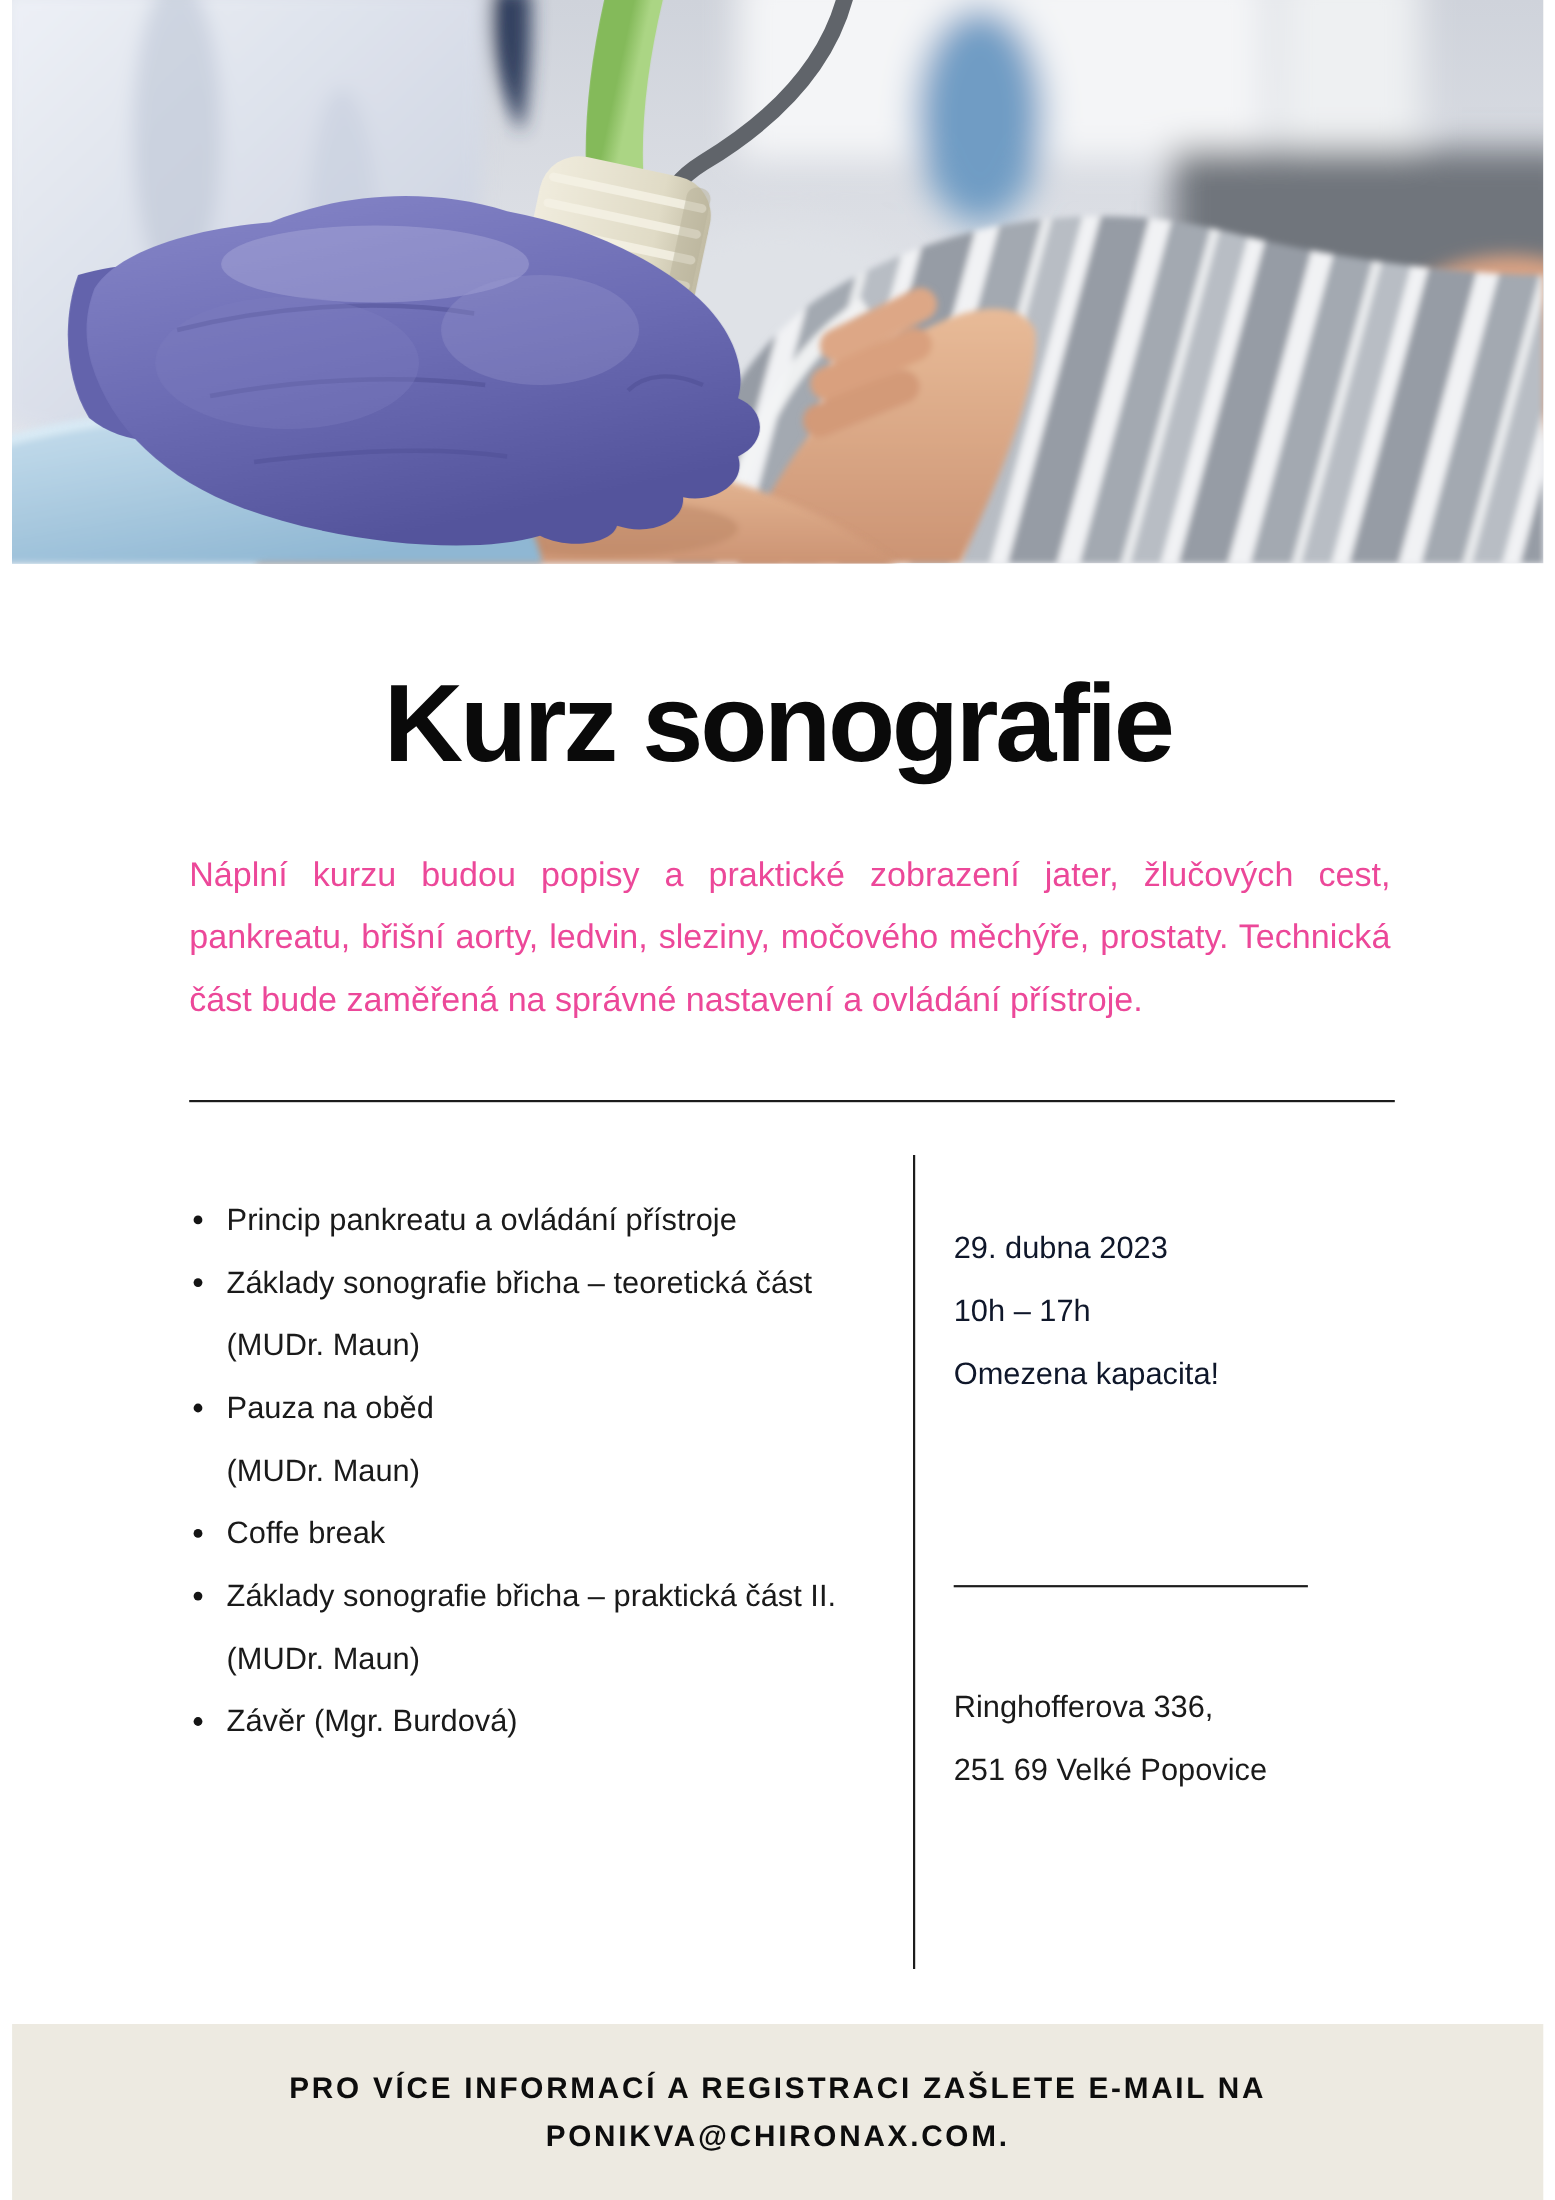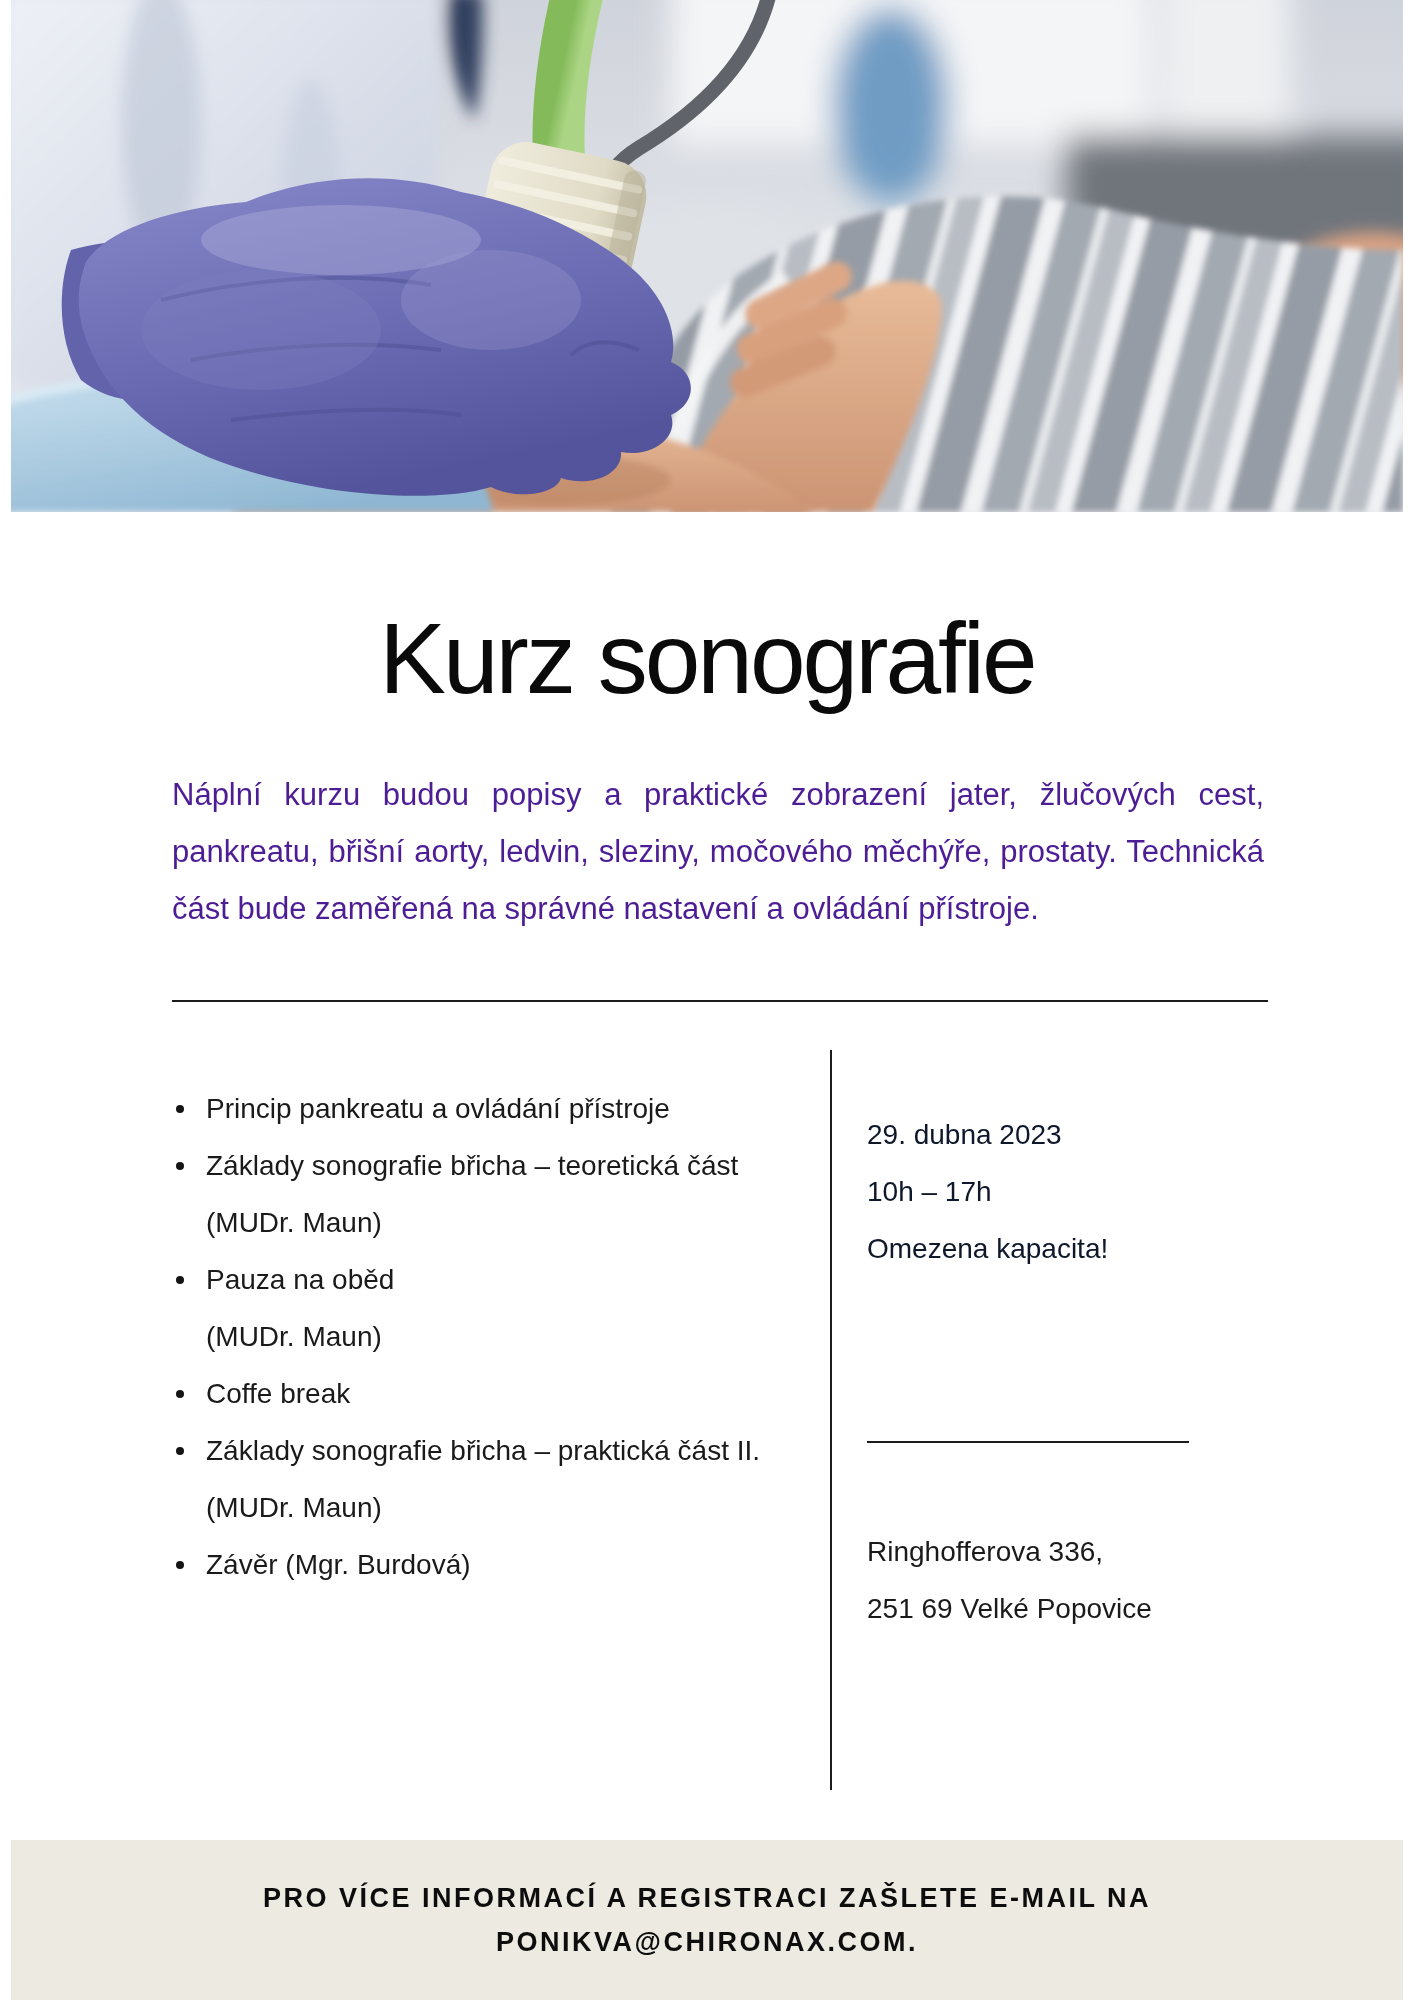--- a/index.html
+++ b/index.html
@@ -17,7 +17,7 @@
   
   .title{
     position:absolute;left:0;top:598px;width:100%;text-align:center;
-    font-size:100px;line-height:120px;font-weight:normal;letter-spacing:-3px;
+    font-size:100px;line-height:120px;font-weight:bold;letter-spacing:-3px;
     color:#0a0a0a;
   }
   

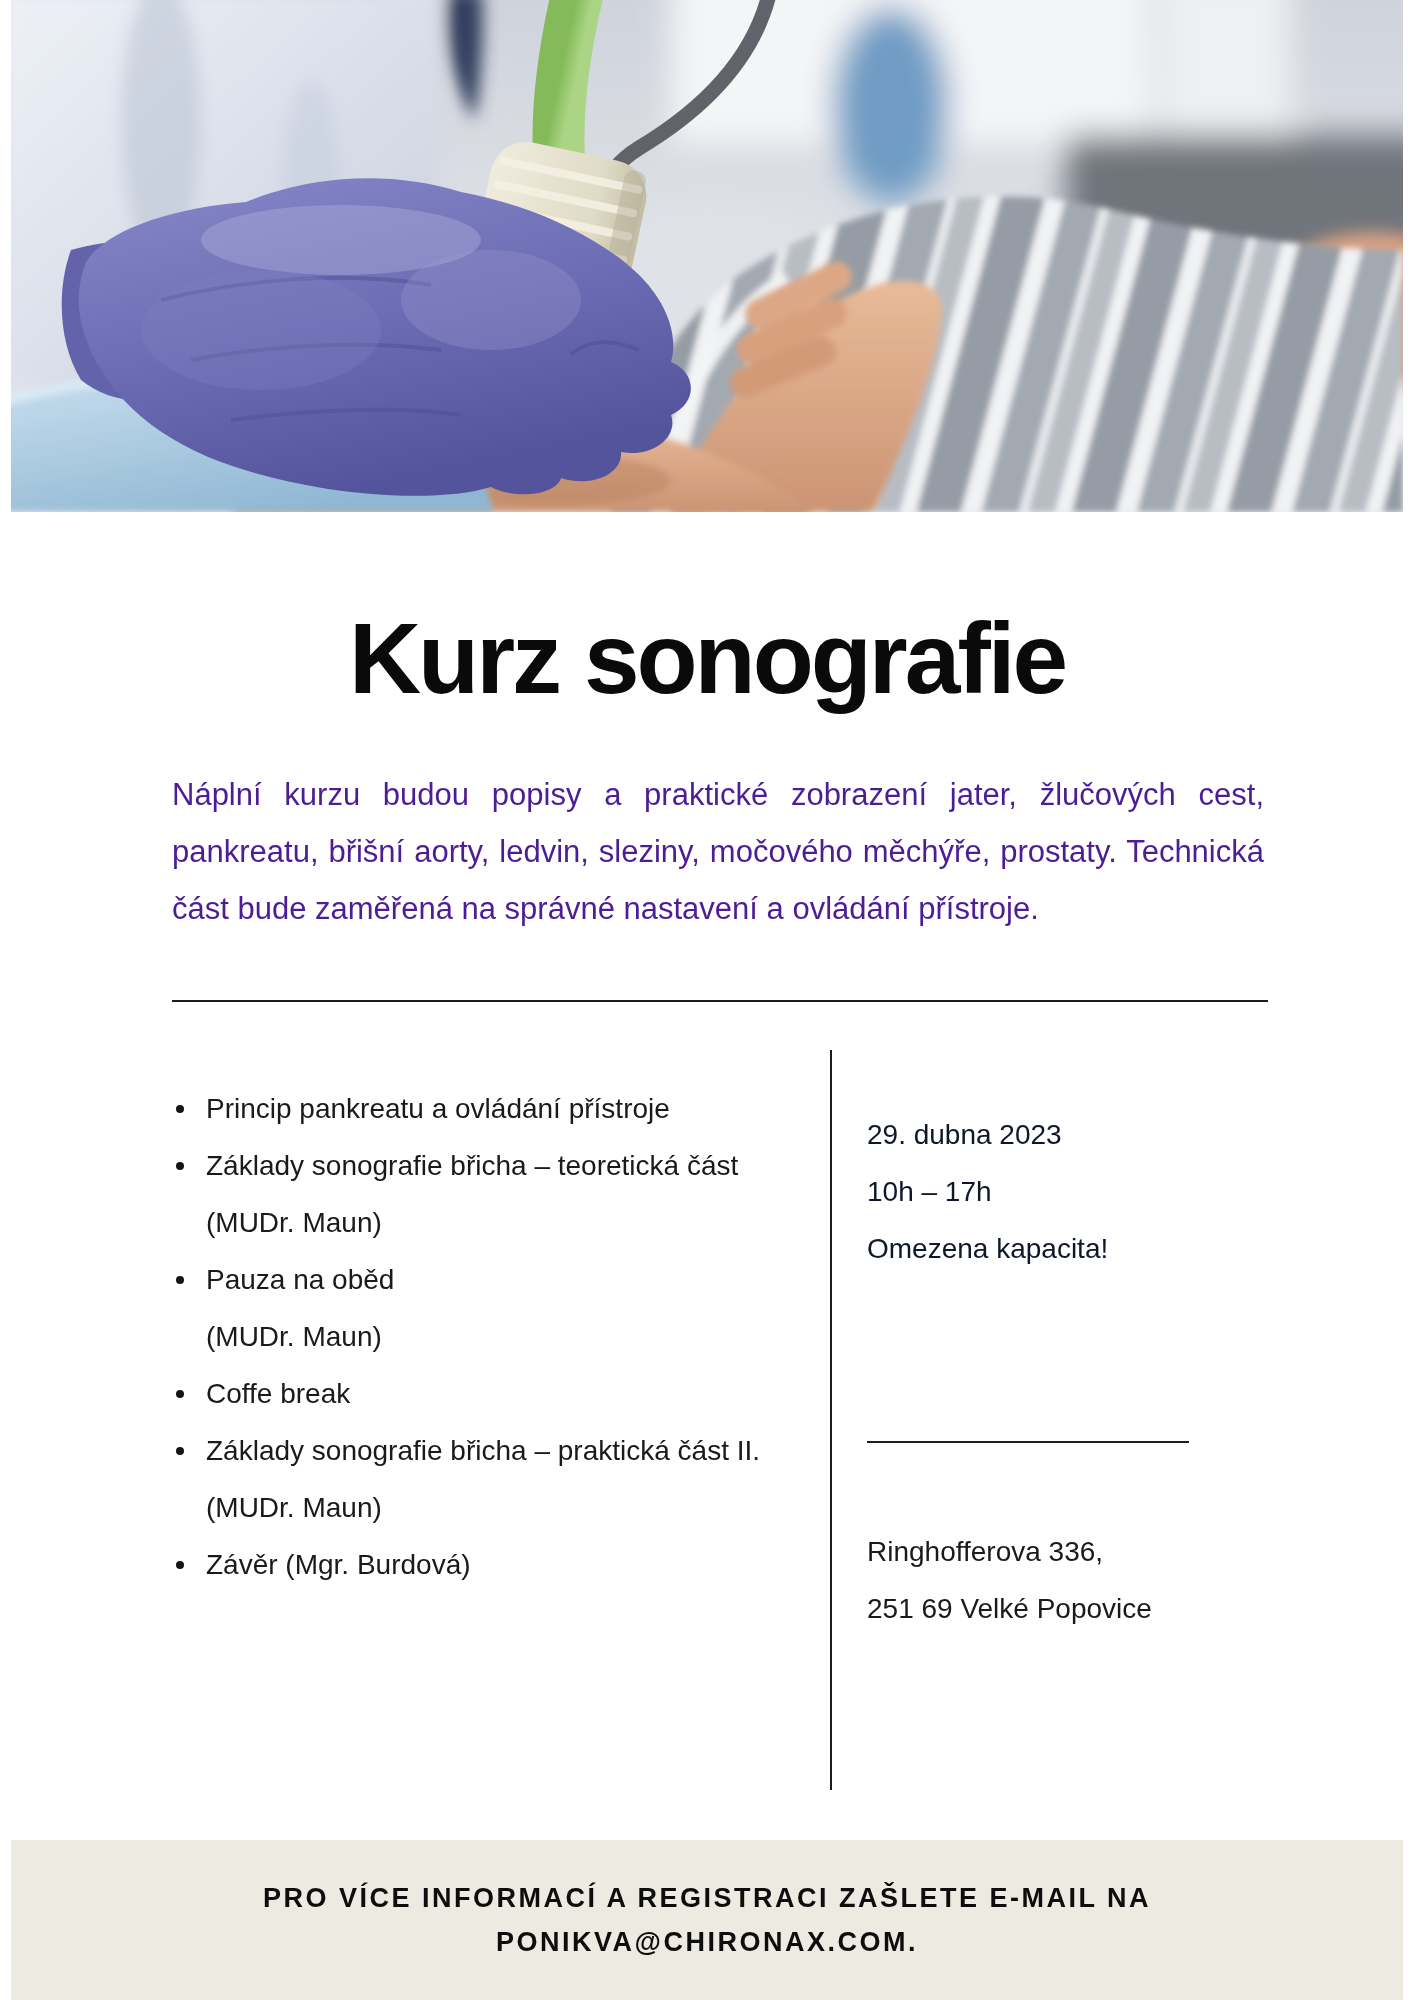--- a/index.html
+++ b/index.html
@@ -23,7 +23,7 @@
   
   .intro{
     position:absolute;left:172px;top:766px;width:1092px;
-    font-size:31px;line-height:57px;text-align:justify;color:#4c1d95;
+    font-size:31px;line-height:57px;text-align:justify;color:#ec4899;
   }
   
   .rule-h{position:absolute;left:172px;top:1000px;width:1096px;height:2px;background:#1c1c1c;}

